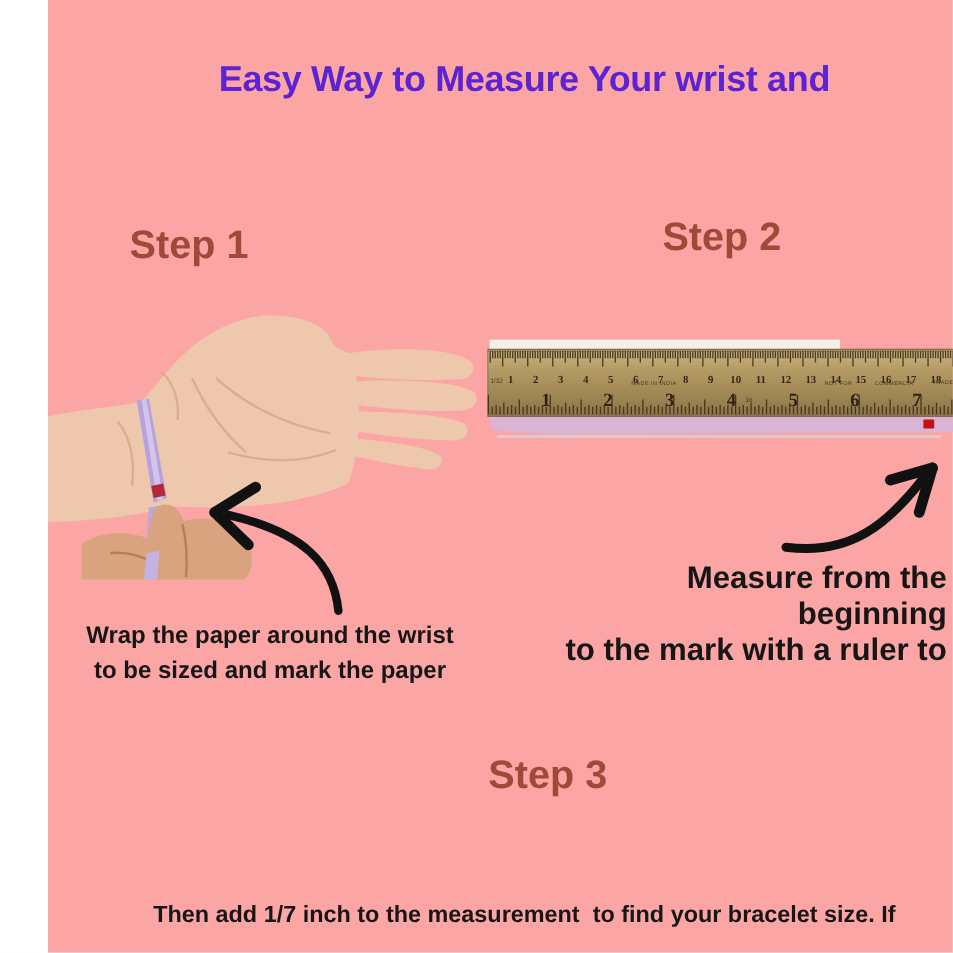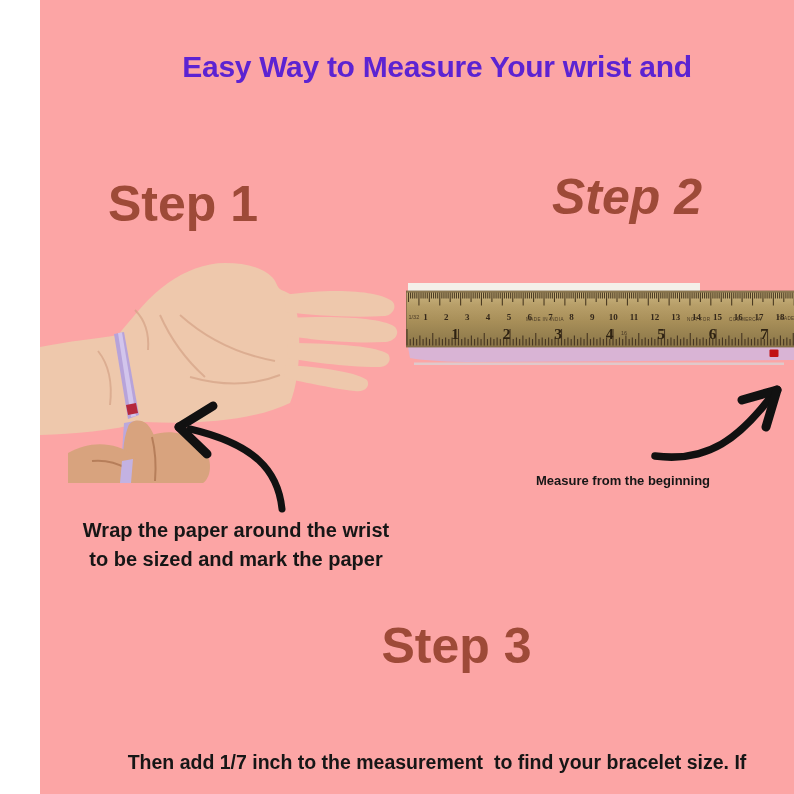--- a/index.html
+++ b/index.html
@@ -12,7 +12,7 @@
     position:absolute;top:45px;left:0;right:0;text-align:center;
     color:#5c23d2;font-weight:bold;font-size:30px;line-height:44px;letter-spacing:-0.3px;
   }
-  .step-heading{position:absolute;color:#9e4a38;font-weight:bold;font-size:50px;line-height:40px;}
+  .step-heading{position:absolute;color:#9e4a38;font-weight:bold;font-size:33px;line-height:40px;}
   .step1-pos{left:68px;top:184px;}
   .step2-pos{left:512px;top:177px;font-style:italic;}
   .step3-pos{left:15px;right:0;top:626px;text-align:center;padding-left:24px;}

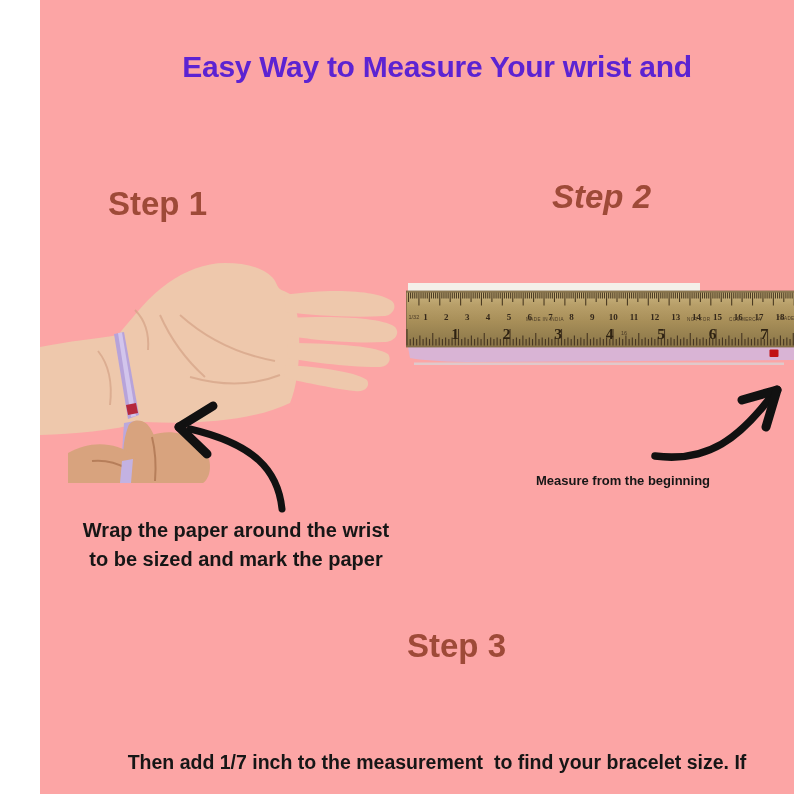--- a/index.html
+++ b/index.html
@@ -14,7 +14,7 @@
   }
   .step-heading{position:absolute;color:#9e4a38;font-weight:bold;font-size:33px;line-height:40px;}
   .step1-pos{left:68px;top:184px;}
-  .step2-pos{left:512px;top:177px;font-style:italic;}
+  .step2-pos{left:512px;top:177px;}
   .step3-pos{left:15px;right:0;top:626px;text-align:center;padding-left:24px;}
   .caption{position:absolute;font-weight:bold;color:#161616;text-align:center;}
   .caption-left{left:21px;top:516px;width:350px;font-size:20px;line-height:29px;}

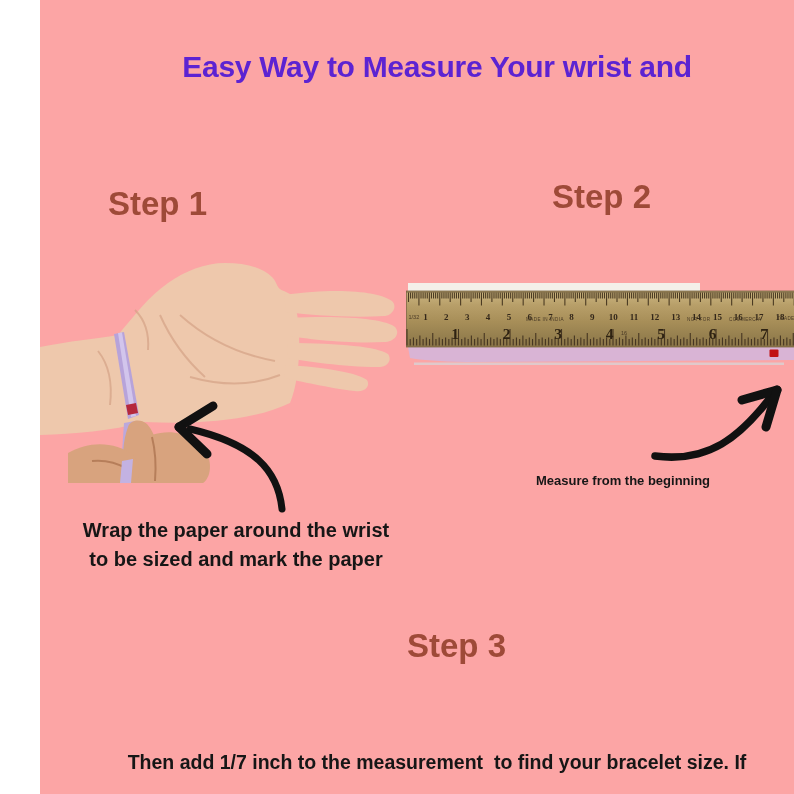--- a/index.html
+++ b/index.html
@@ -18,7 +18,7 @@
   .step3-pos{left:15px;right:0;top:626px;text-align:center;padding-left:24px;}
   .caption{position:absolute;font-weight:bold;color:#161616;text-align:center;}
   .caption-left{left:21px;top:516px;width:350px;font-size:20px;line-height:29px;}
-  .caption-right{left:417px;top:466px;width:332px;font-size:13px;line-height:30px;}
+  .caption-right{left:417px;top:466px;width:332px;font-size:26px;line-height:30px;text-align:right;}
   .step3-body{
     position:absolute;left:0;right:0;top:690px;text-align:center;
     font-weight:bold;color:#161616;font-size:19.5px;line-height:29px;white-space:pre-wrap;

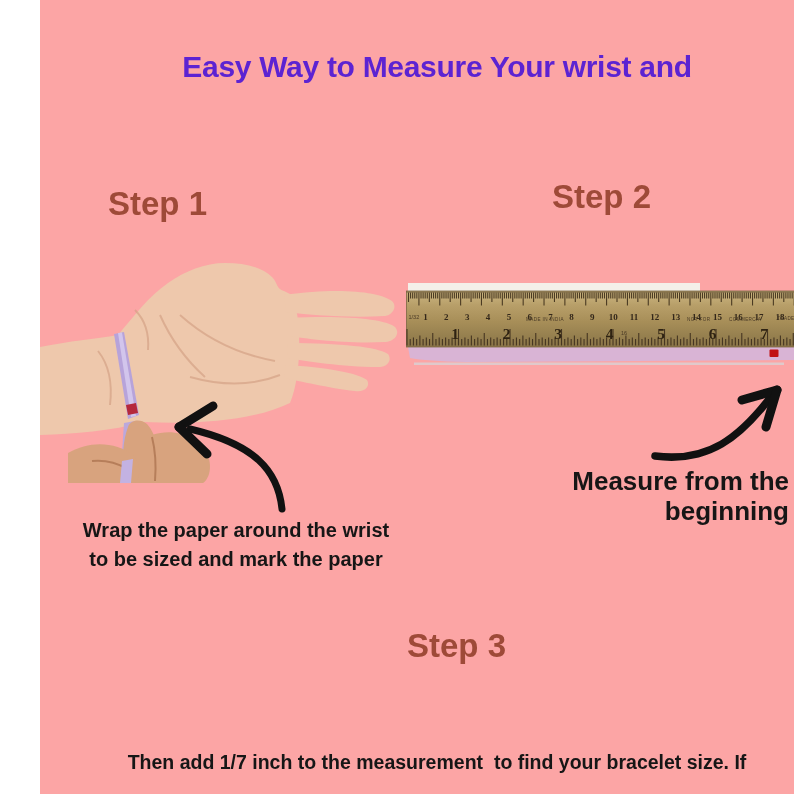--- a/index.html
+++ b/index.html
@@ -17,7 +17,7 @@
   .step2-pos{left:512px;top:177px;}
   .step3-pos{left:15px;right:0;top:626px;text-align:center;padding-left:24px;}
   .caption{position:absolute;font-weight:bold;color:#161616;text-align:center;}
-  .caption-left{left:21px;top:516px;width:350px;font-size:20px;line-height:29px;}
+  .caption-left{left:10px;top:516px;width:350px;font-size:20px;line-height:29px;}
   .caption-right{left:417px;top:466px;width:332px;font-size:26px;line-height:30px;text-align:right;}
   .step3-body{
     position:absolute;left:0;right:0;top:690px;text-align:center;

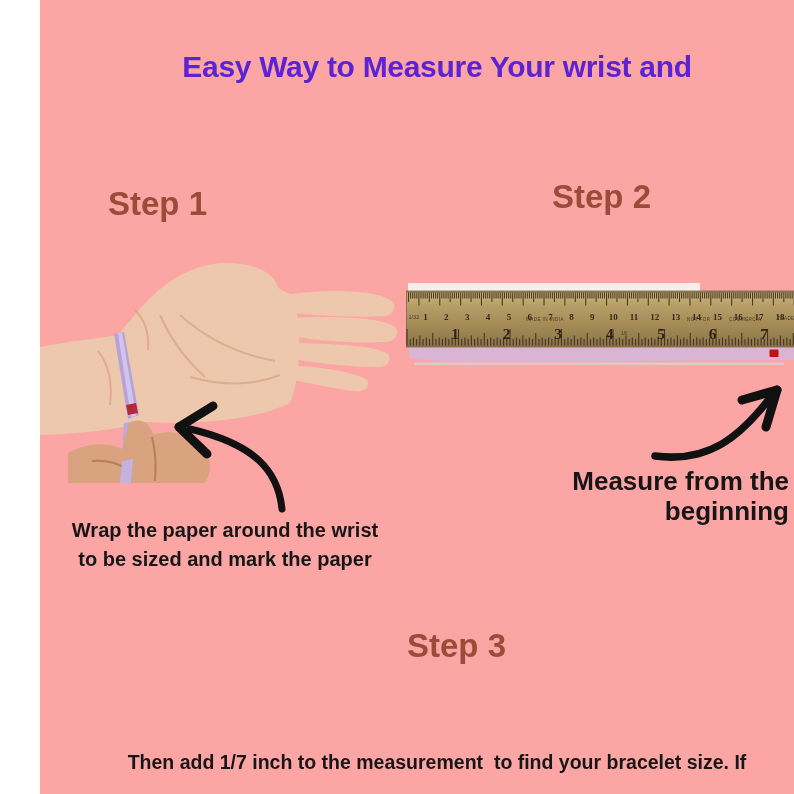--- a/index.html
+++ b/index.html
@@ -479,6 +479,7 @@
 
   <div class="caption caption-right">
     <div>Measure from the beginning</div>
+    <div>to the mark with a ruler to</div>
   </div>
 
   <div class="step-heading step3-pos">Step 3</div>

